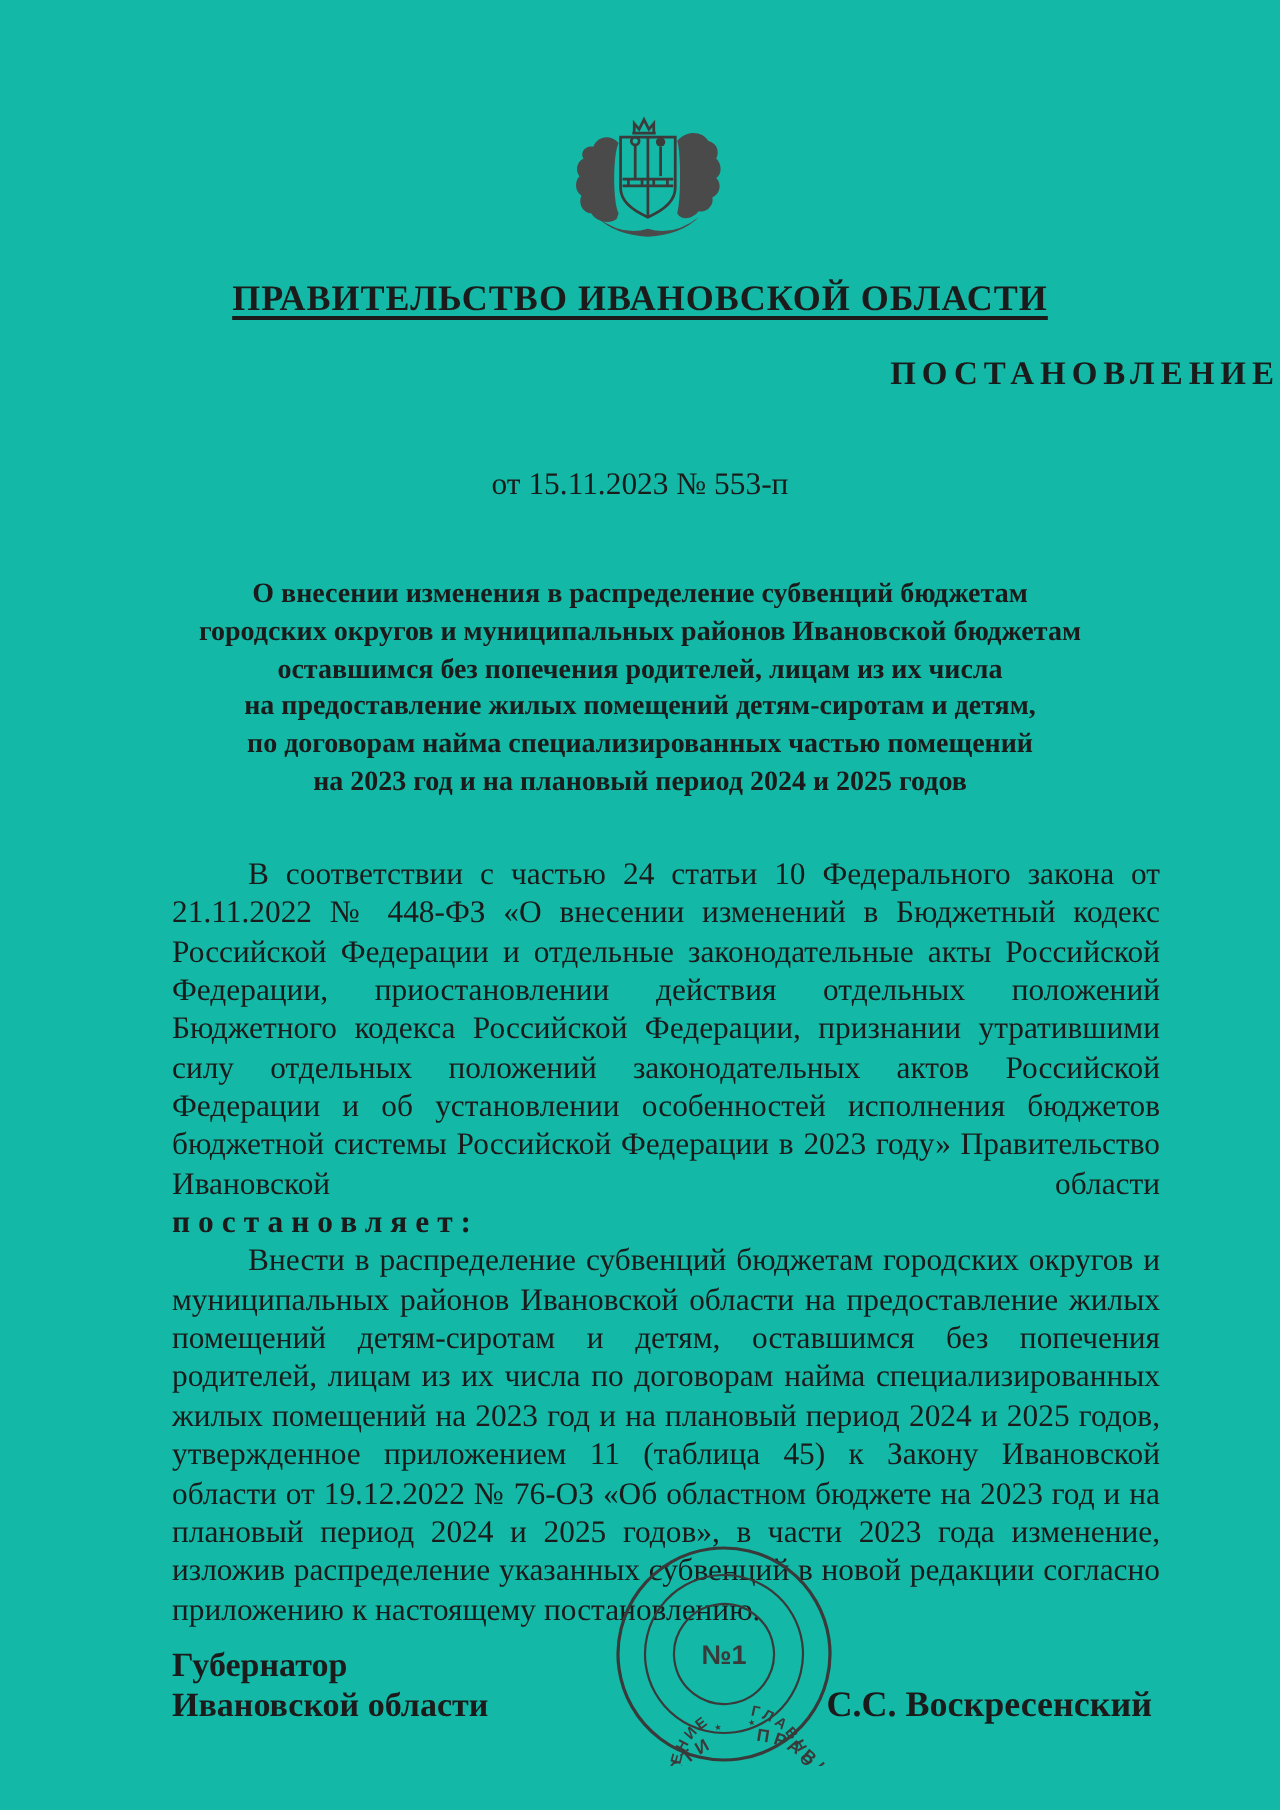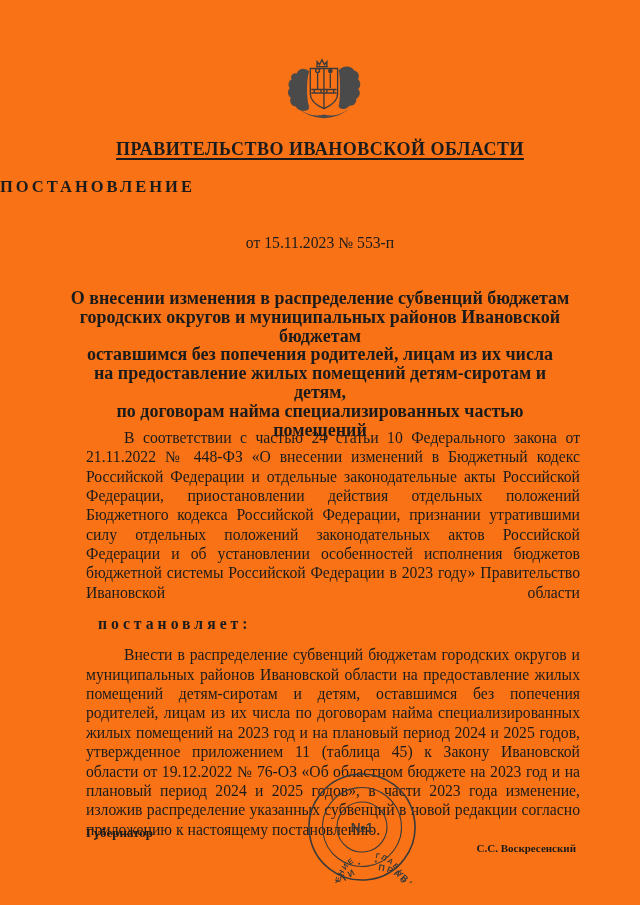--- a/index.html
+++ b/index.html
@@ -4,7 +4,7 @@
 <style>
   html,body{margin:0;padding:0;background:#ffffff;}
   .page{
-    position:relative;width:640px;height:905px;background:#f97316;overflow:hidden;
+    position:relative;width:640px;height:905px;background:#14b8a6;overflow:hidden;
     font-family:"Liberation Serif","DejaVu Serif",serif;color:#1b1b1b;
   }
   

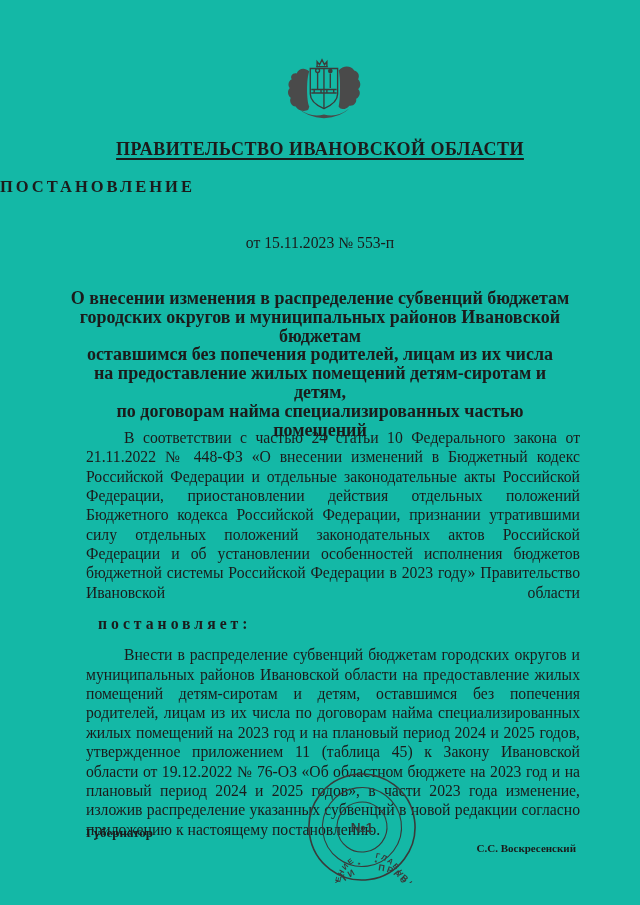--- a/index.html
+++ b/index.html
@@ -16,7 +16,7 @@
     text-decoration:underline;text-underline-offset:3px;text-decoration-thickness:1.5px;
   }
   .doc-type{
-    position:absolute;left:0;top:177px;width:640px;text-align:left;
+    position:absolute;left:0;top:177px;width:640px;text-align:right;
     font-size:16.5px;font-weight:bold;letter-spacing:3px;
   }
   .date-block{

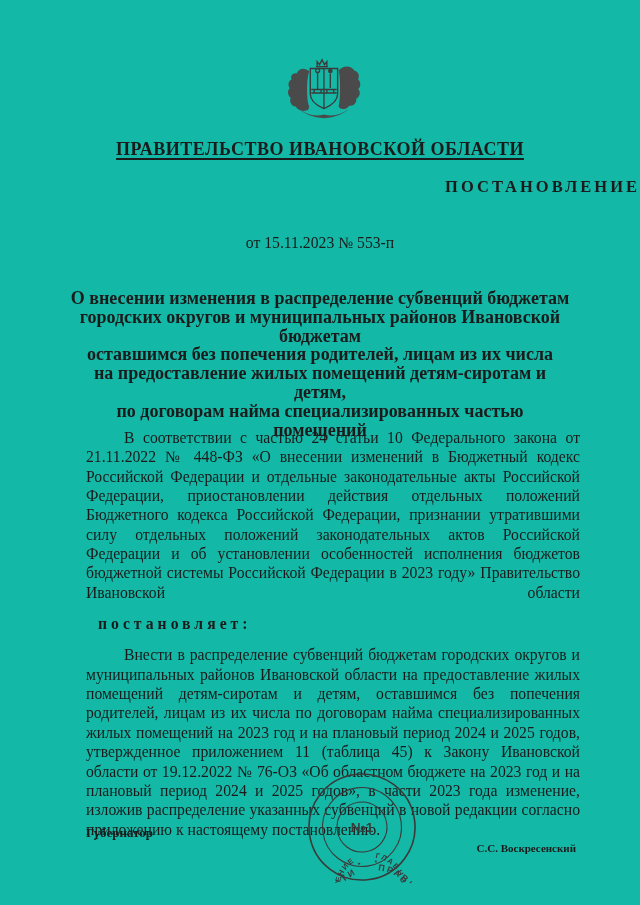--- a/index.html
+++ b/index.html
@@ -26,7 +26,7 @@
   
   .subject{
     position:absolute;left:70px;top:289px;width:500px;text-align:center;
-    font-size:18px;font-weight:bold;line-height:18.8px;
+    font-size:14px;font-weight:bold;line-height:18.8px;
   }
   
   .body-text{

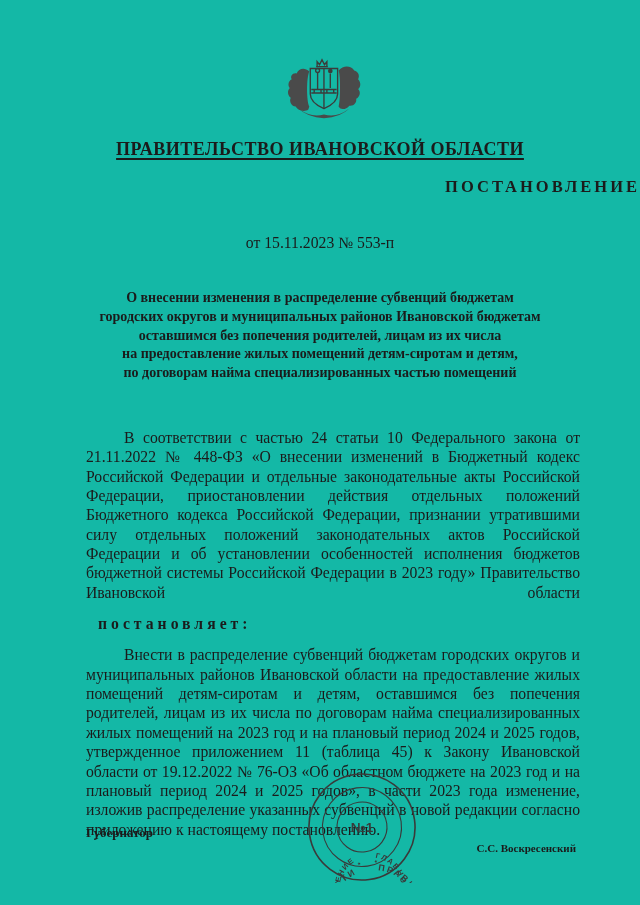--- a/index.html
+++ b/index.html
@@ -93,6 +93,7 @@
     <div>оставшимся без попечения родителей, лицам из их числа</div>
     <div>на предоставление жилых помещений детям-сиротам и детям,</div>
     <div>по договорам найма специализированных частью помещений</div>
+    <div>на 2023 год и на плановый период 2024 и 2025 годов</div>
   </div>
 
   <div class="body-text">

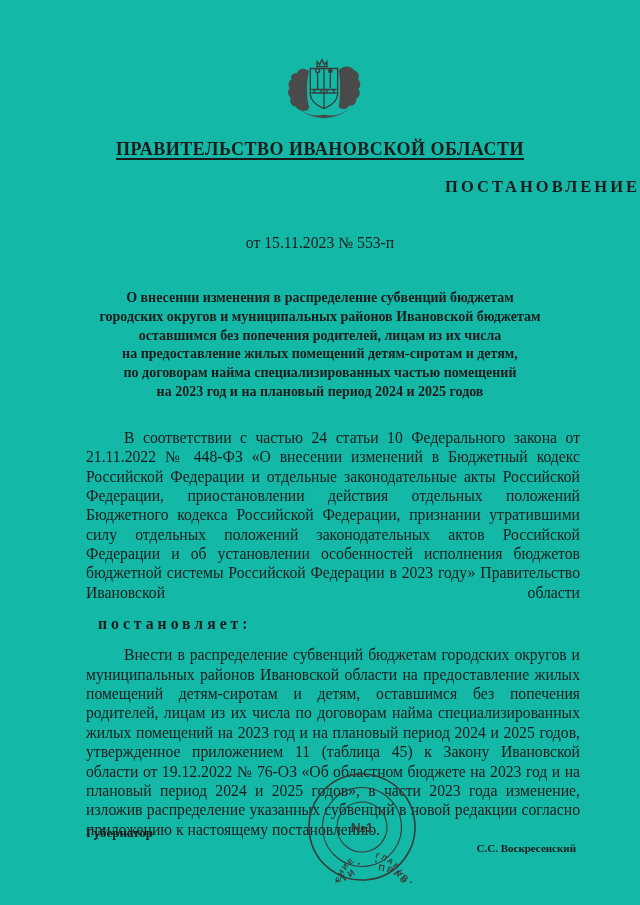--- a/index.html
+++ b/index.html
@@ -35,7 +35,7 @@
   }
   .body-par{margin:0;text-indent:38px;text-align:justify;}
   .body-par.stretch-last{text-align-last:justify;}
-  .decree{margin:12px;font-weight:bold;letter-spacing:4px;}
+  .decree{margin:0;font-weight:bold;letter-spacing:4px;}
   
   .sig-left{
     position:absolute;left:86px;top:823px;font-size:13px;font-weight:bold;line-height:20px;

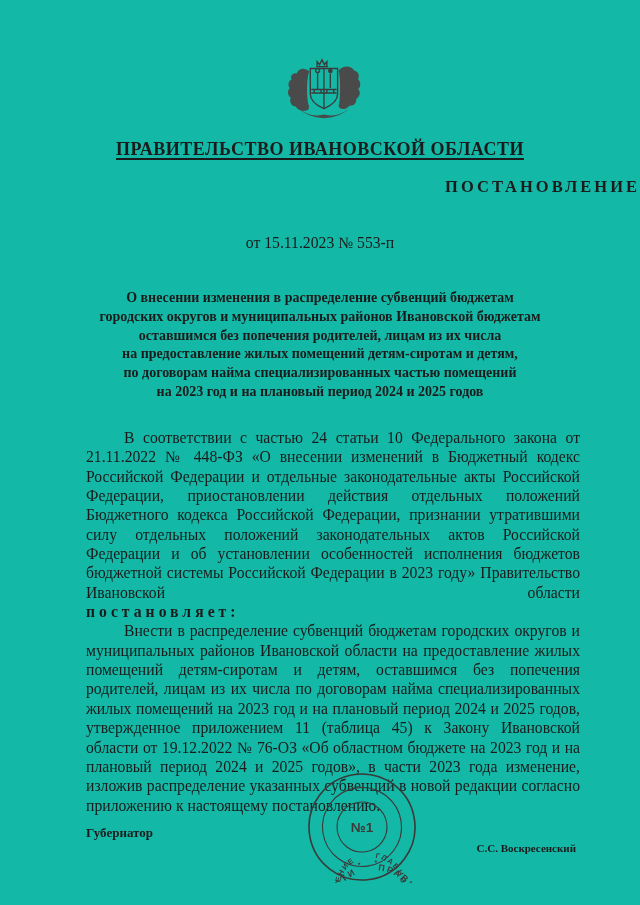--- a/index.html
+++ b/index.html
@@ -38,7 +38,7 @@
   .decree{margin:0;font-weight:bold;letter-spacing:4px;}
   
   .sig-left{
-    position:absolute;left:86px;top:823px;font-size:13px;font-weight:bold;line-height:20px;
+    position:absolute;left:86px;top:823px;font-size:17px;font-weight:bold;line-height:20px;
   }
   .sig-right{
     position:absolute;right:64px;top:842px;font-size:11px;font-weight:bold;

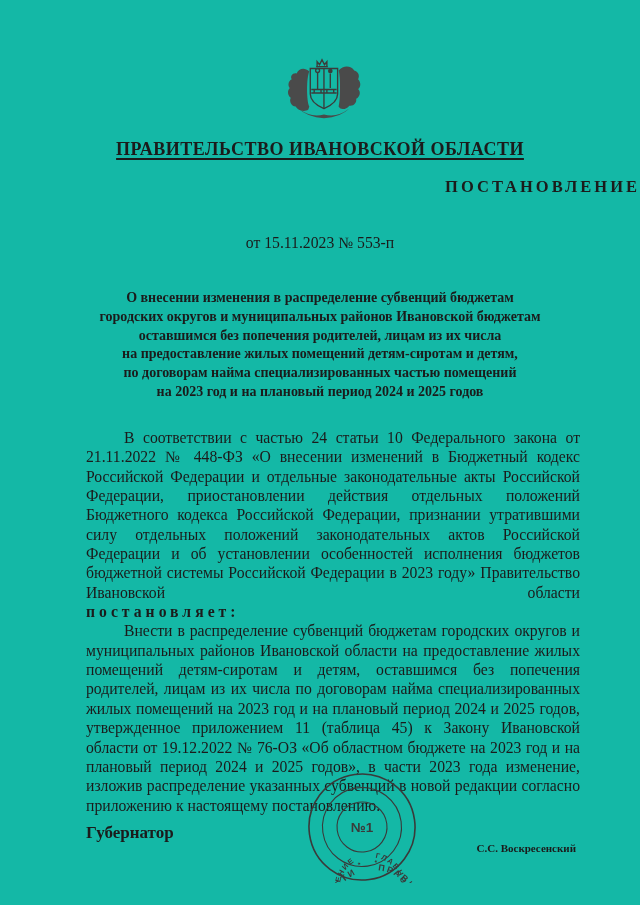--- a/index.html
+++ b/index.html
@@ -104,6 +104,7 @@
 
   <div class="sig-left">
     <div>Губернатор</div>
+    <div>Ивановской области</div>
   </div>
   <div class="sig-right">С.С. Воскресенский</div>
 

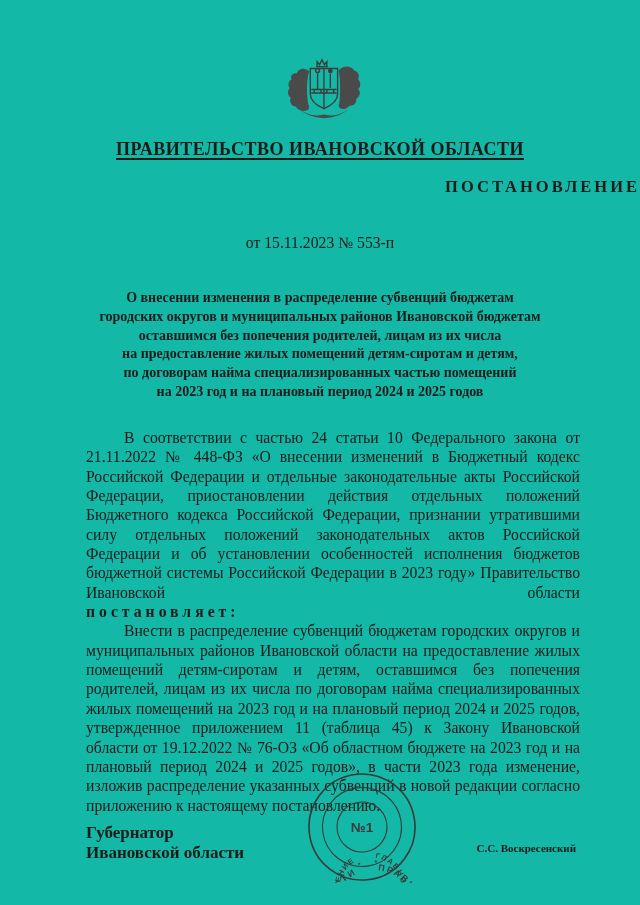--- a/index.html
+++ b/index.html
@@ -41,7 +41,7 @@
     position:absolute;left:86px;top:823px;font-size:17px;font-weight:bold;line-height:20px;
   }
   .sig-right{
-    position:absolute;right:64px;top:842px;font-size:11px;font-weight:bold;
+    position:absolute;right:64px;top:842px;font-size:18px;font-weight:bold;
   }
   
   .stamp{position:absolute;left:306px;top:771px;width:112px;height:112px;}

